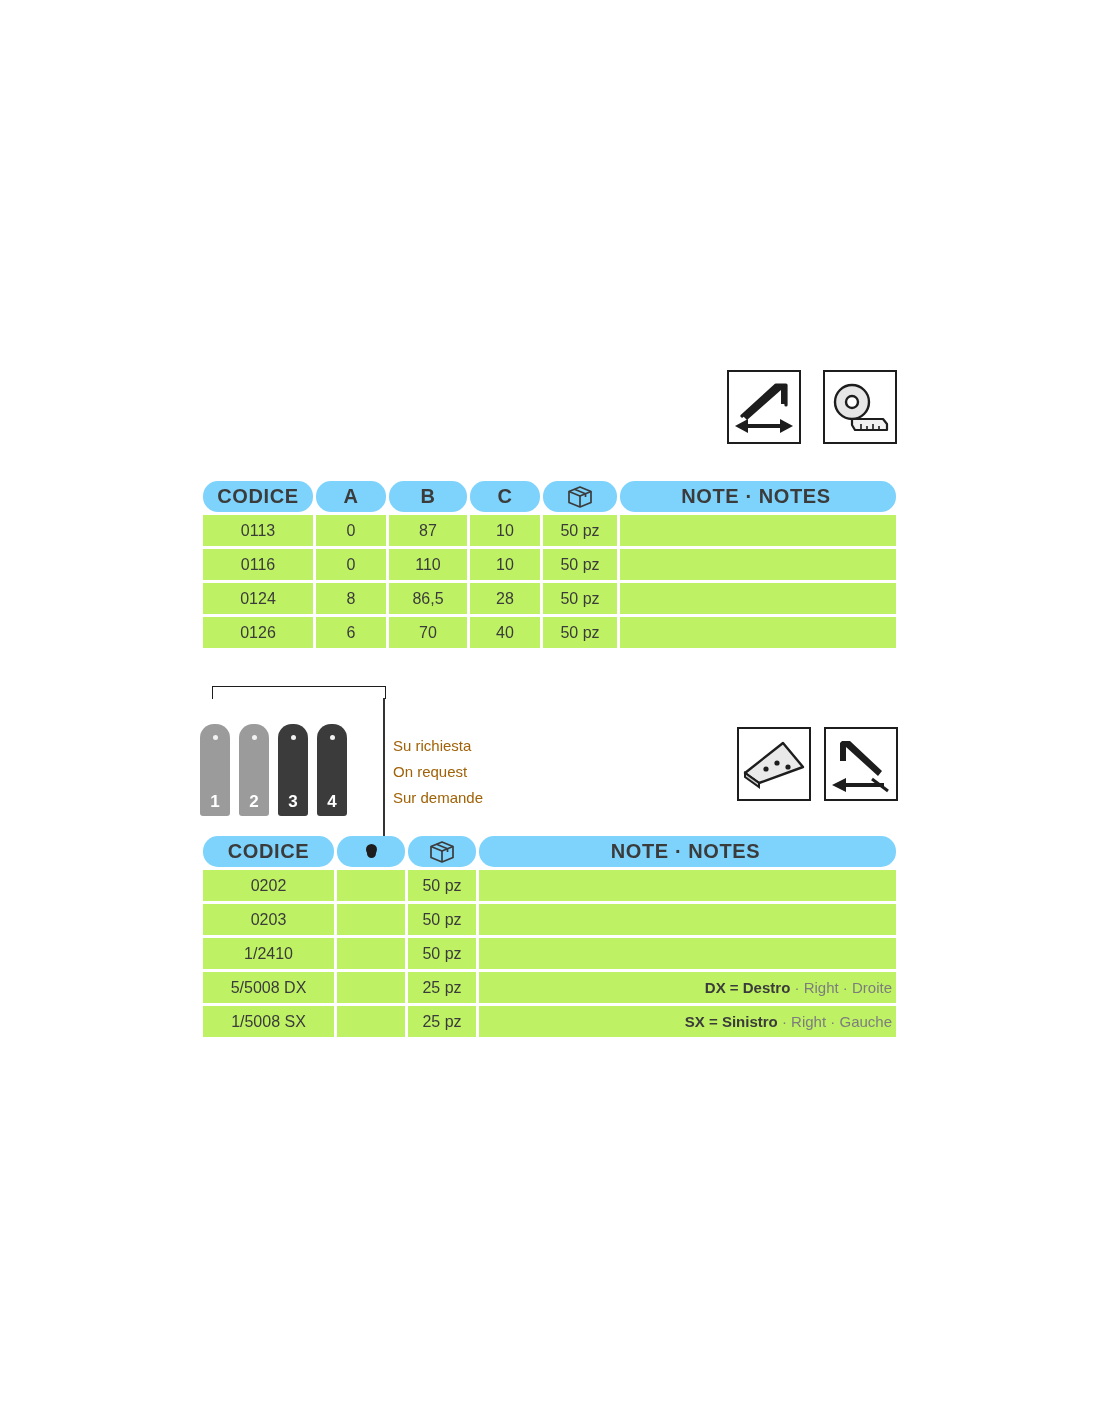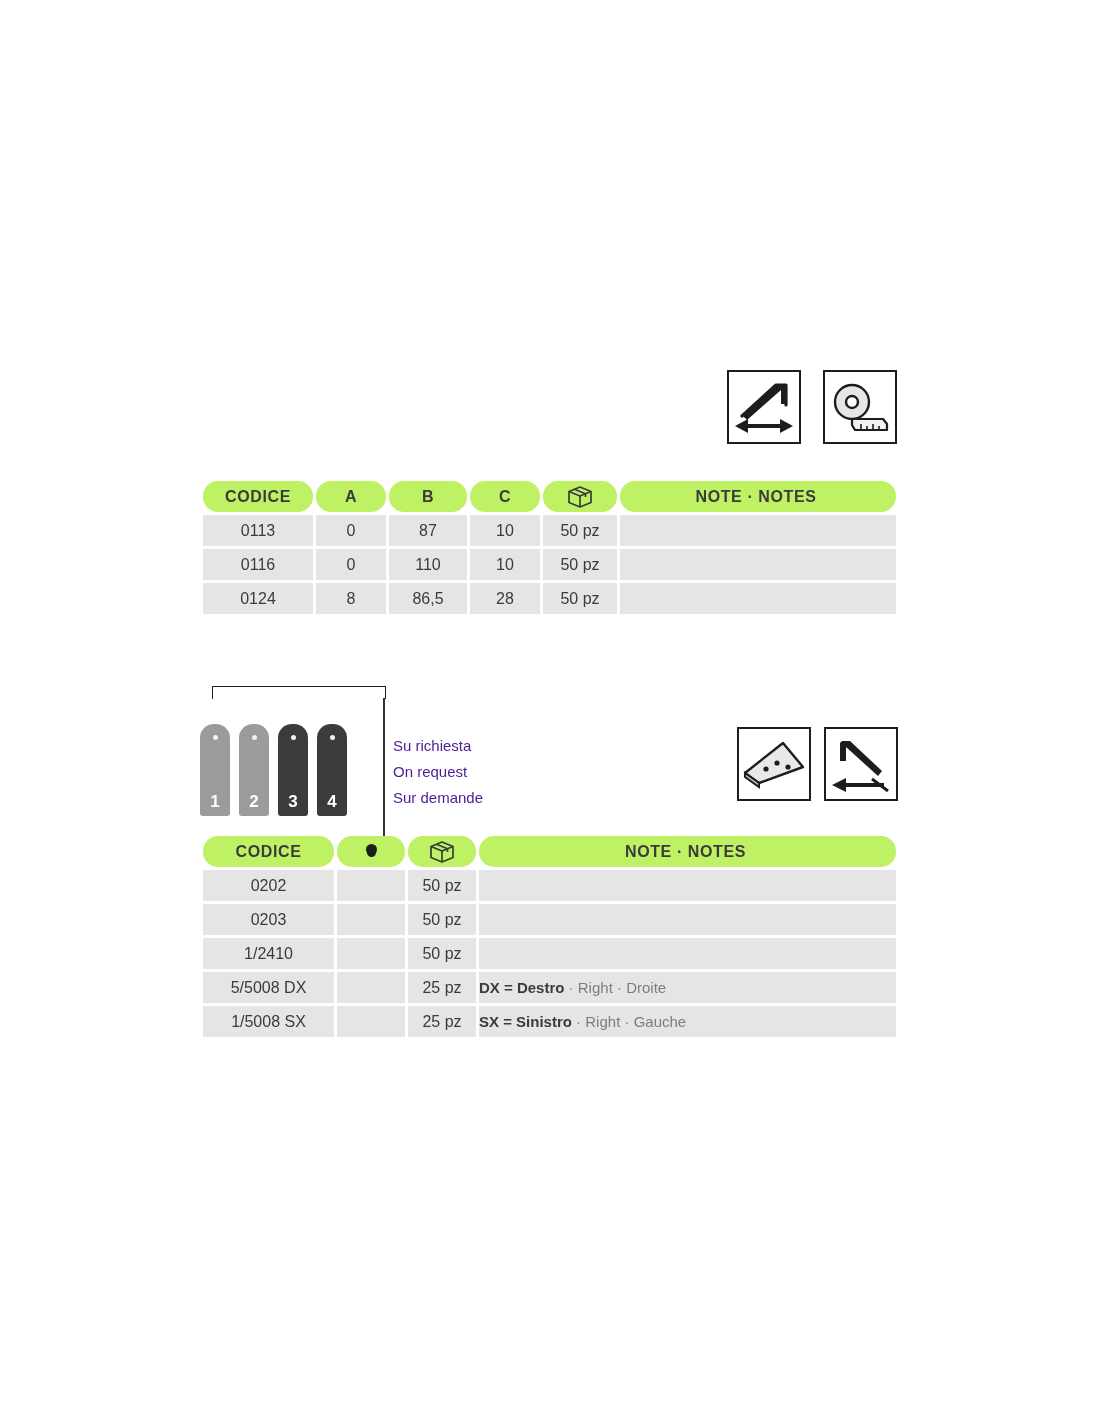--- a/index.html
+++ b/index.html
@@ -46,10 +46,10 @@
     white-space: nowrap;
   }
   .tbl thead th {
-    background: #bef264;
+    background: #7dd3fc;
     font-weight: bold;
     letter-spacing: 0.6px;
-    font-size: 16px;
+    font-size: 20px;
     color: #3b3b3b;
     border-radius: 15px;
   }

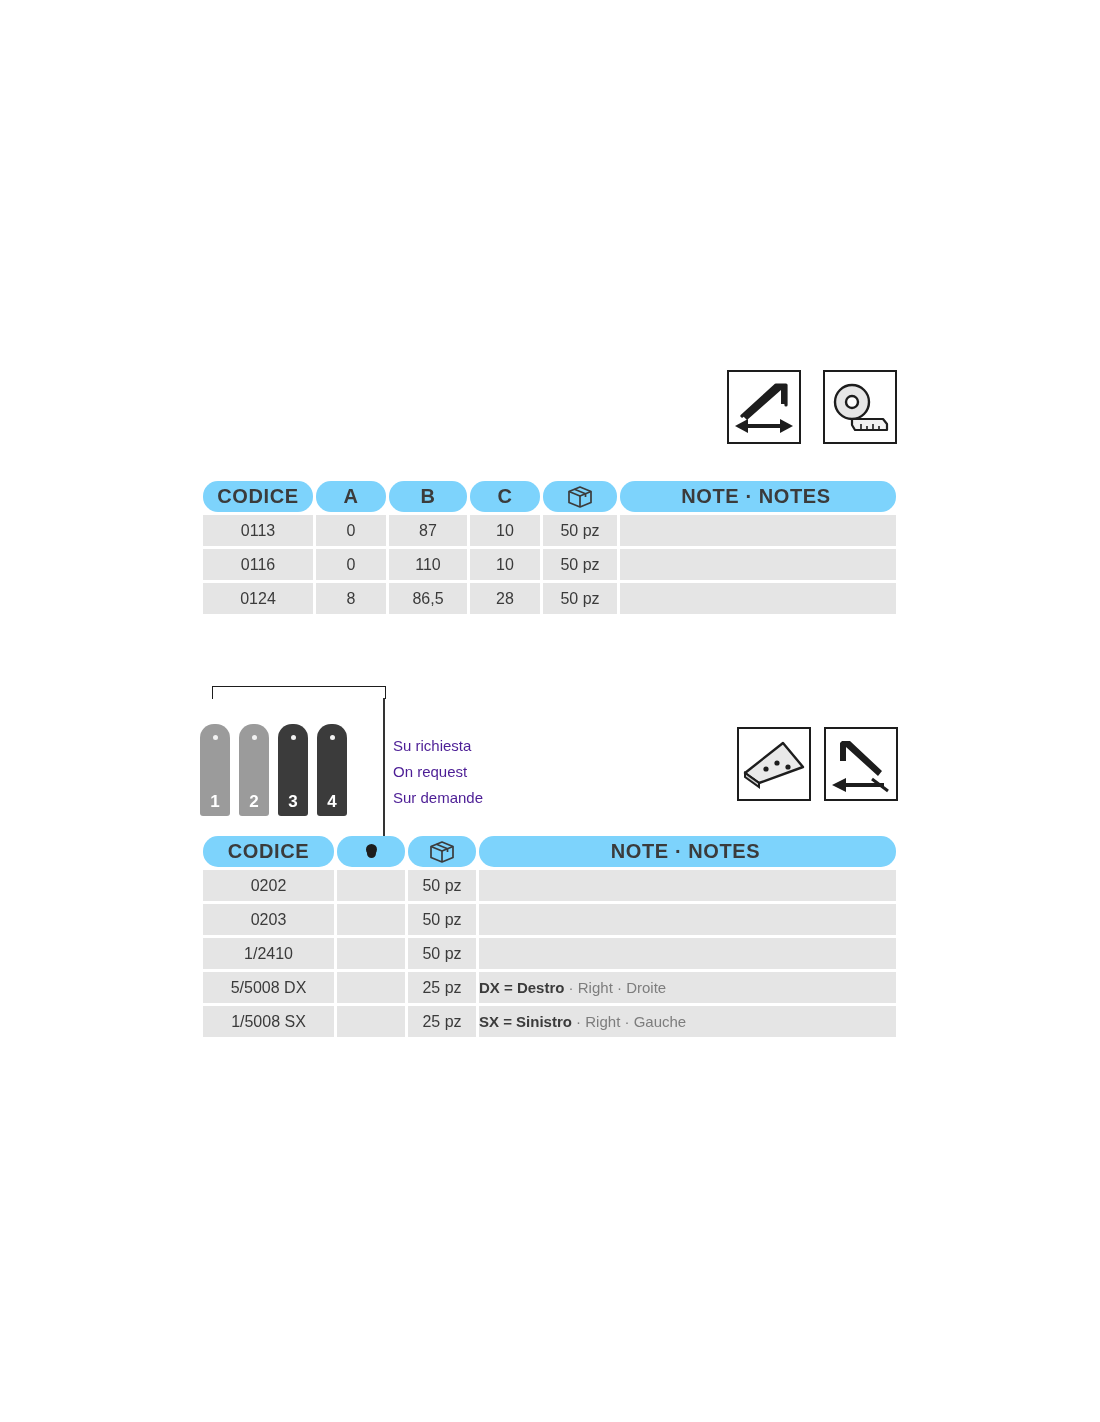--- a/index.html
+++ b/index.html
@@ -35,7 +35,7 @@
     font-size: 16px;
   }
   .tbl th, .tbl td {
-    background: #e5e5e5;
+    background: #bef264;
     color: #3b3b3b;
     font-weight: normal;
     text-align: center;

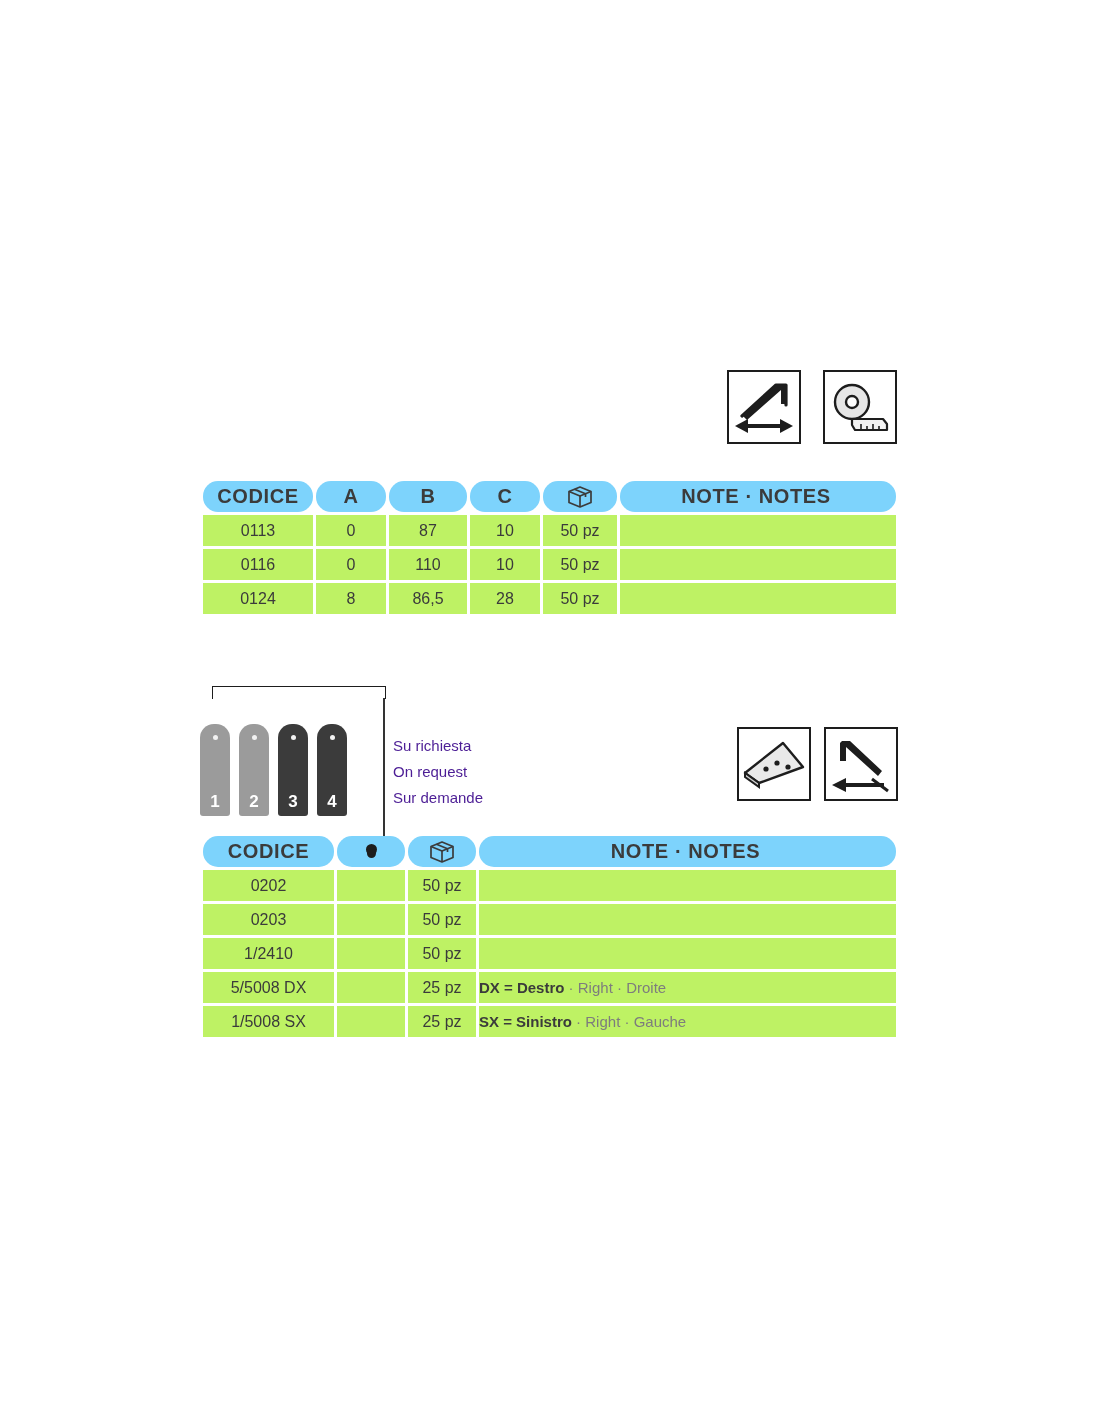--- a/index.html
+++ b/index.html
@@ -195,6 +195,14 @@
       <td>8</td>
       <td>86,5</td>
       <td>28</td>
+      <td>50 pz</td>
+      <td class="note"></td>
+    </tr>
+    <tr>
+      <td>0126</td>
+      <td>6</td>
+      <td>70</td>
+      <td>40</td>
       <td>50 pz</td>
       <td class="note"></td>
     </tr>

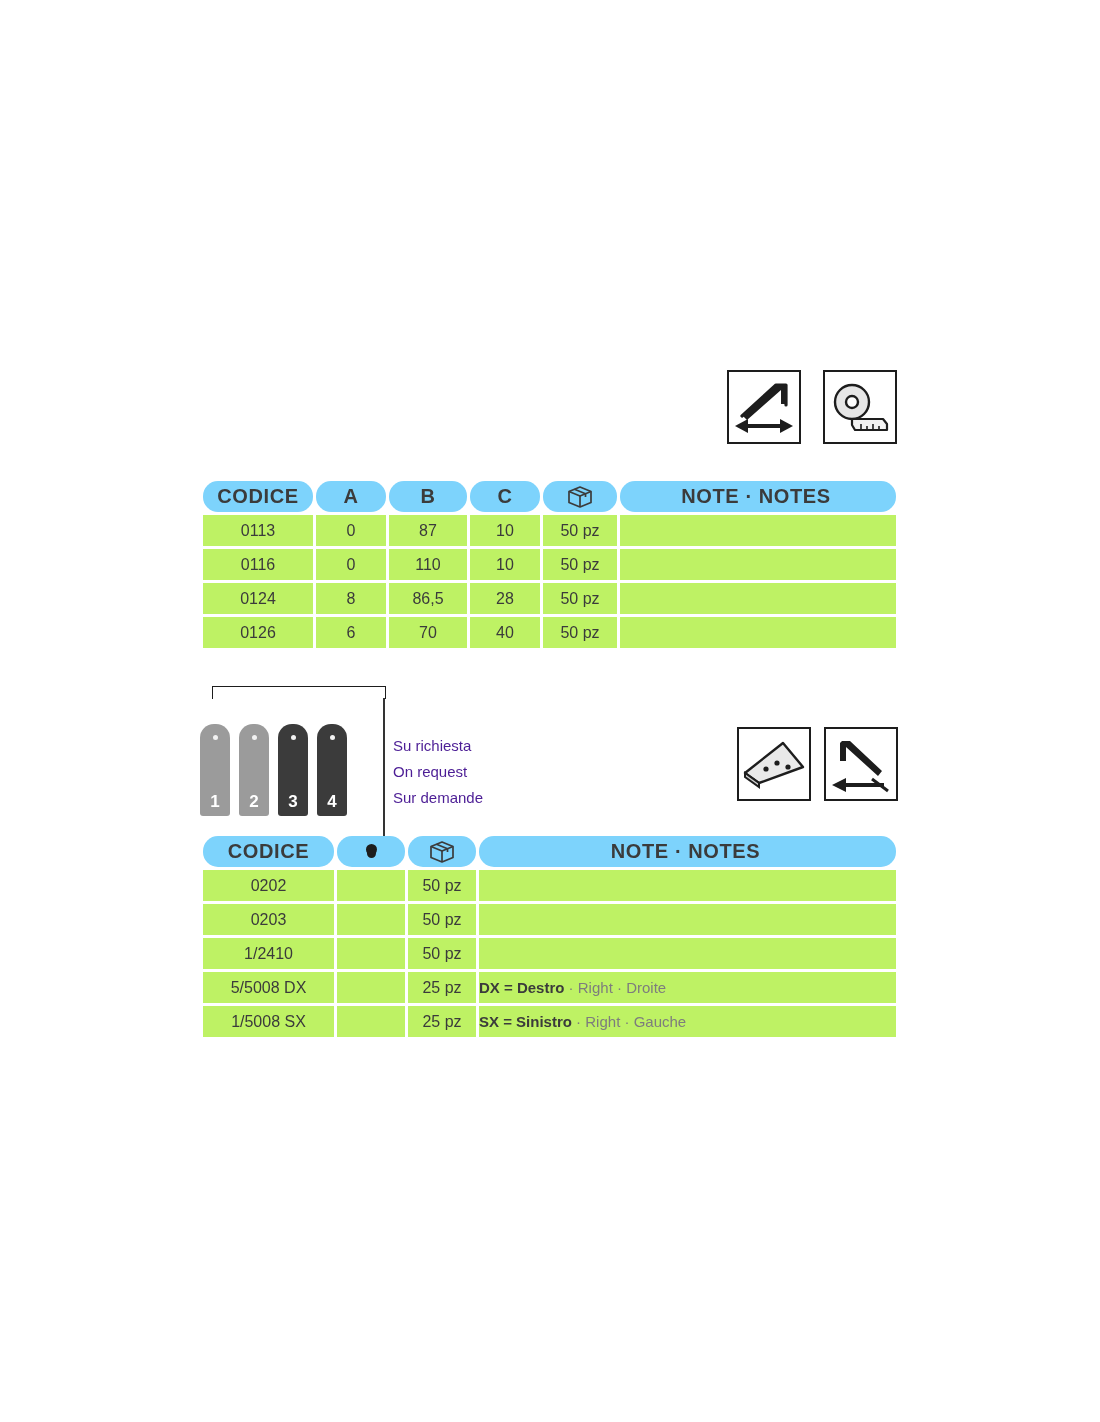--- a/index.html
+++ b/index.html
@@ -110,7 +110,7 @@
     top: 733px;
     font-size: 15px;
     line-height: 26px;
-    color: #4c1d95;
+    color: #a16207;
   }
   .bracket {
     position: absolute;

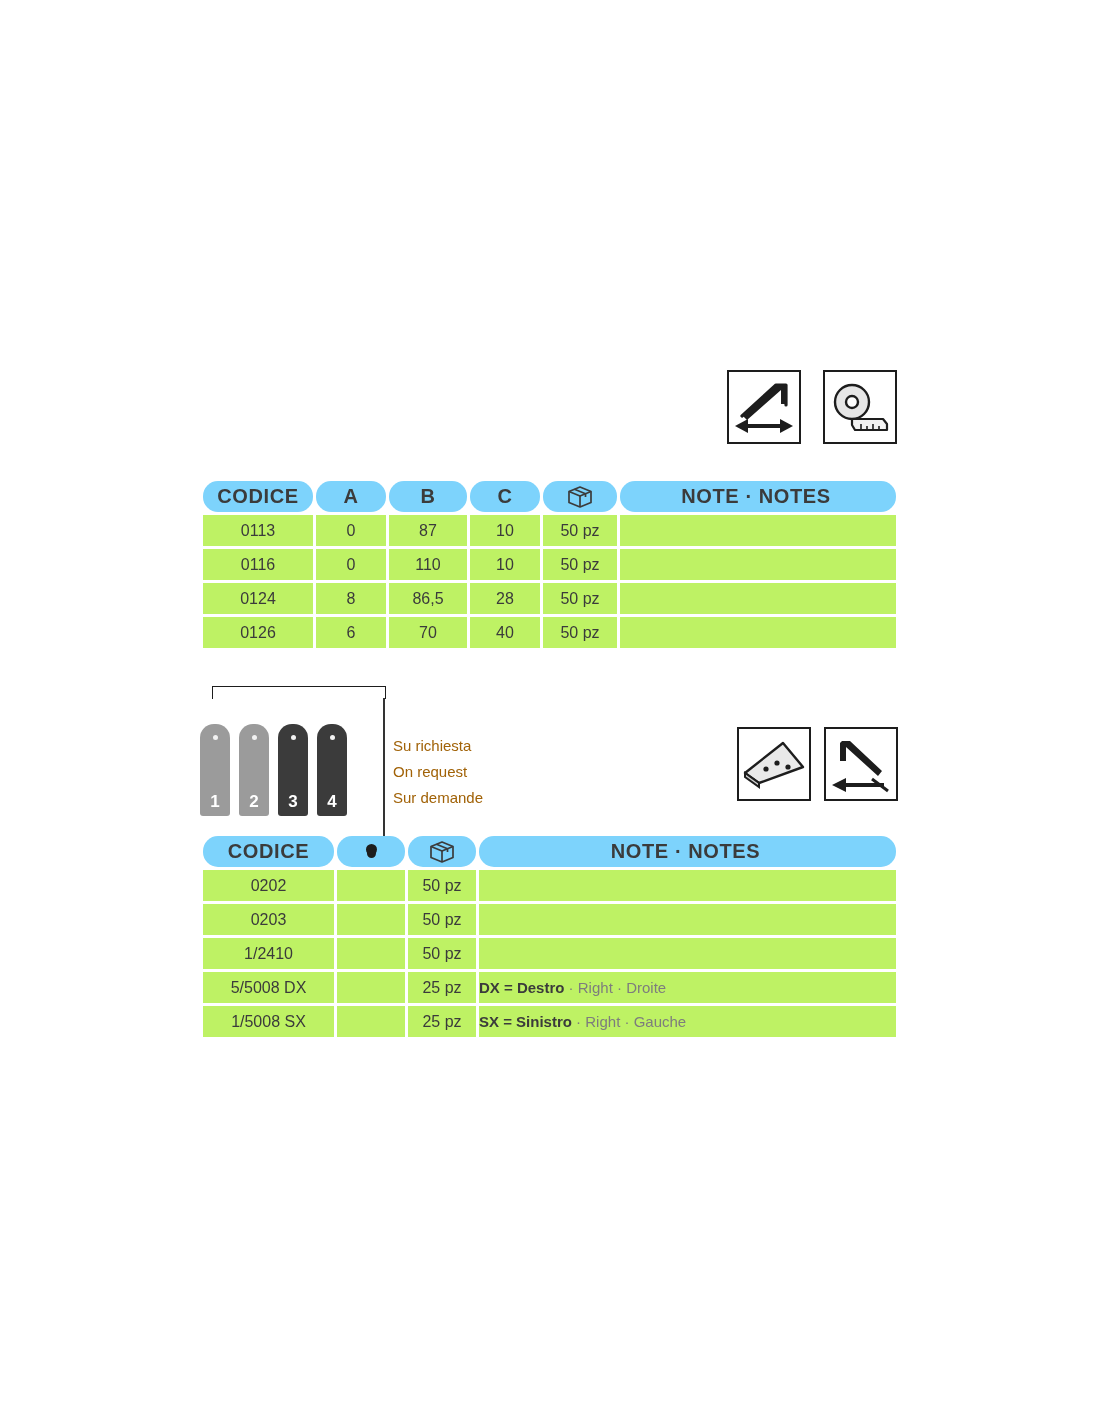--- a/index.html
+++ b/index.html
@@ -58,7 +58,7 @@
     padding-left: 0;
   }
   .tbl th.note { text-align: center; margin-top: 14px; }
-  .tbl td.note-center { text-align: left; }
+  .tbl td.note-center { text-align: right; }
   .note-txt { font-size: 15px; }
   .note-txt .bold { font-weight: bold; color: #3b3b3b; }
   .note-txt .light { color: #7d7d7d; }

